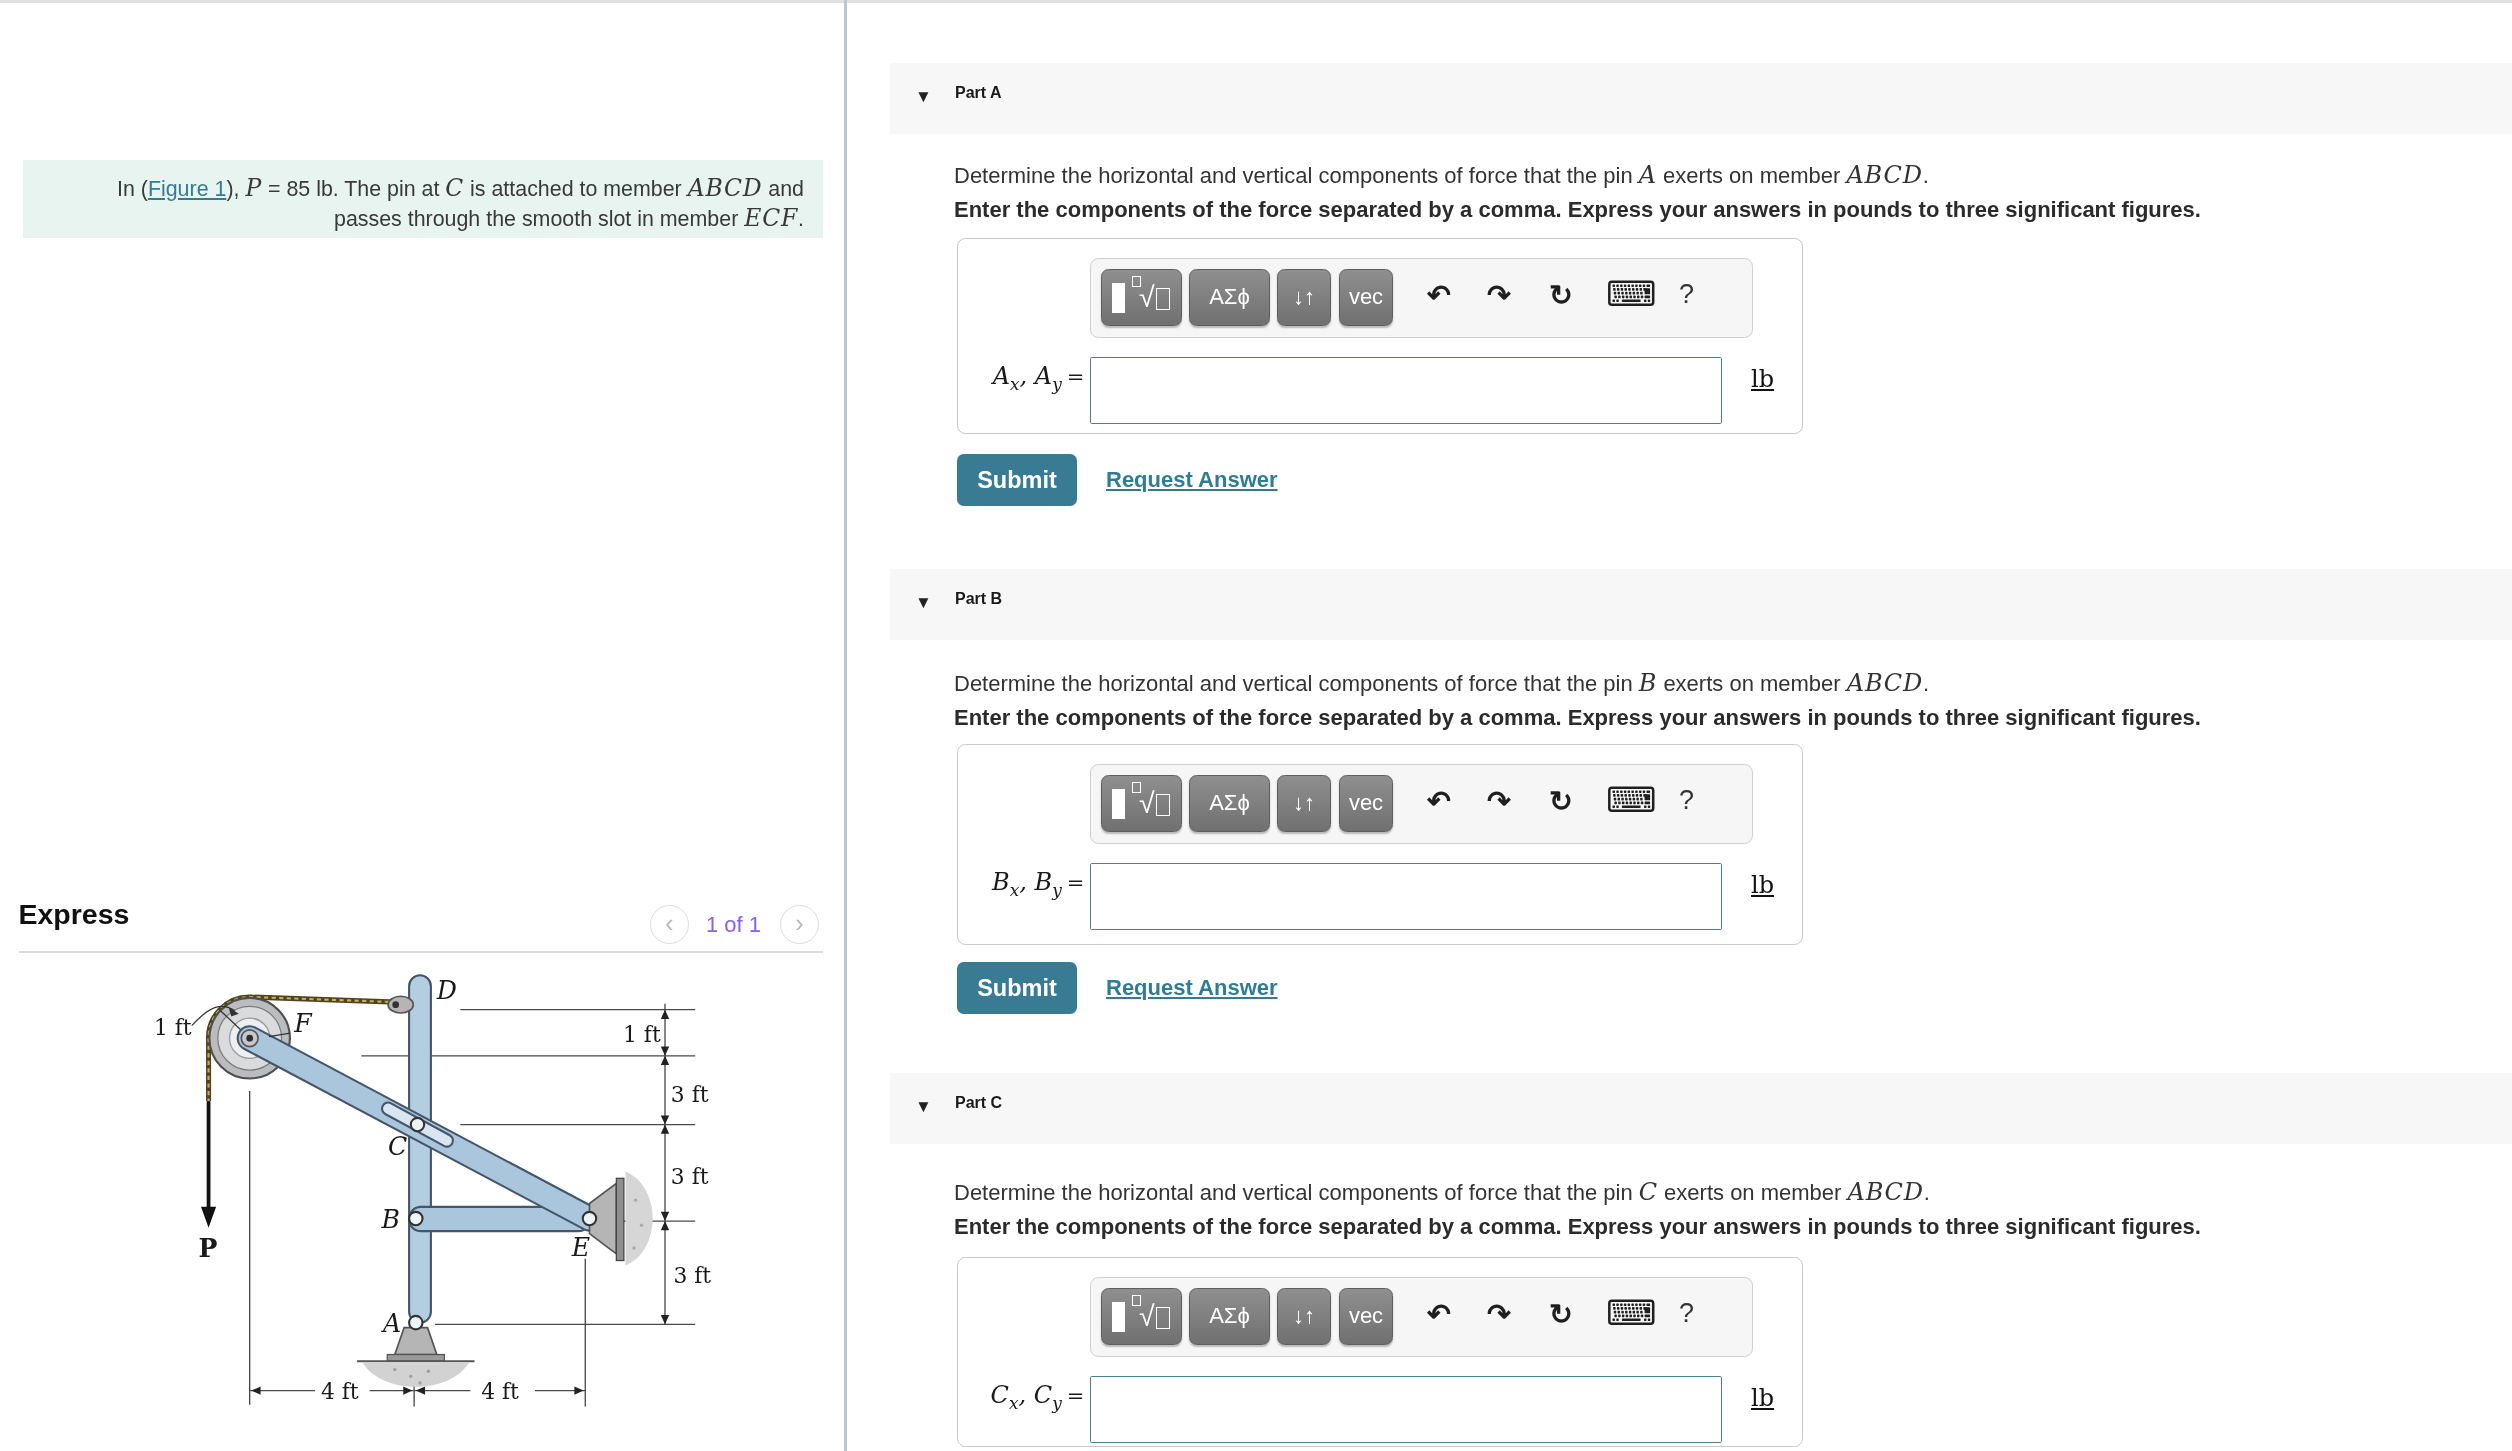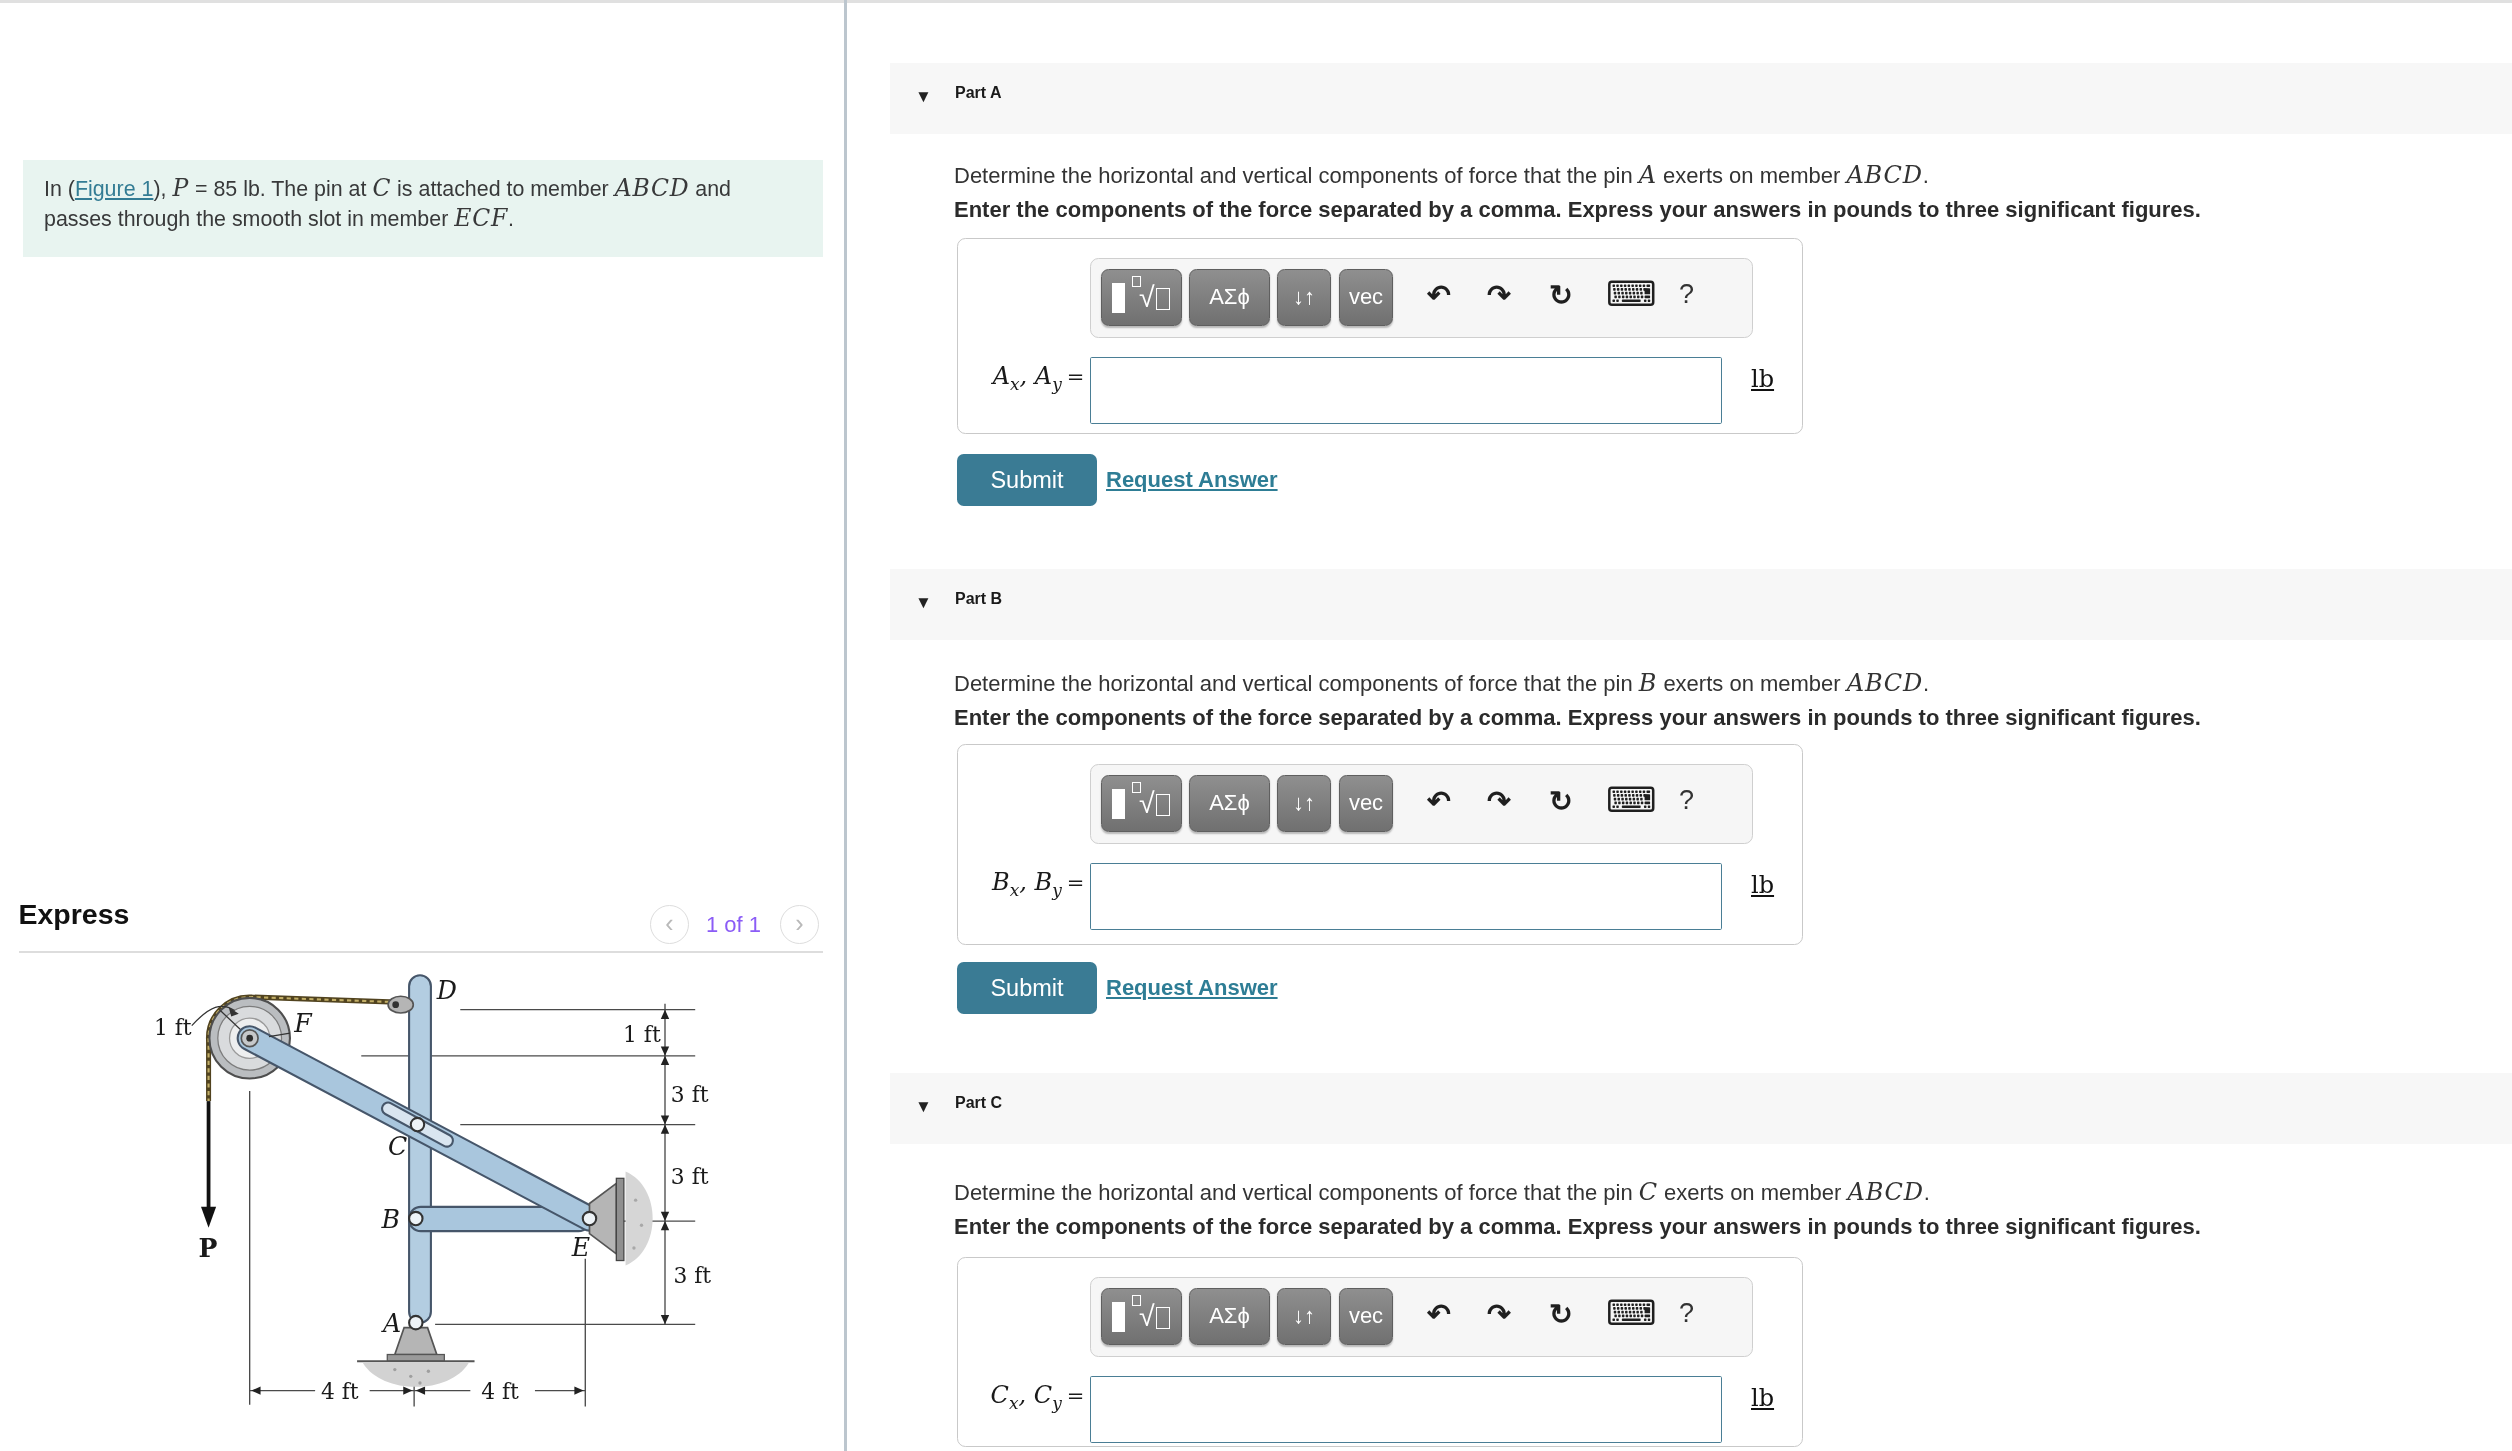--- a/index.html
+++ b/index.html
@@ -10,8 +10,8 @@
   .panel-divider { position:absolute; left:844px; top:0; width:3.4px; height:1451px; background:#bcc6ce; }
 
   
-  .problem-box { position:absolute; left:23px; top:160px; width:800px; height:97px;
-                 background:#e8f4f0; }
+  .problem-box { position:absolute; left:23px; top:160px; width:800px; height:78px;
+                 background:#e8f4f0;text-align:right; }
   .problem-text { position:absolute; left:21px; top:14.3px; width:760px;
                   font-size:21.4px; line-height:28.5px; color:#38393a; }
   .mathvar { font-family:"DejaVu Serif", serif; font-style:italic; font-size:23.5px; letter-spacing:0.8px; }

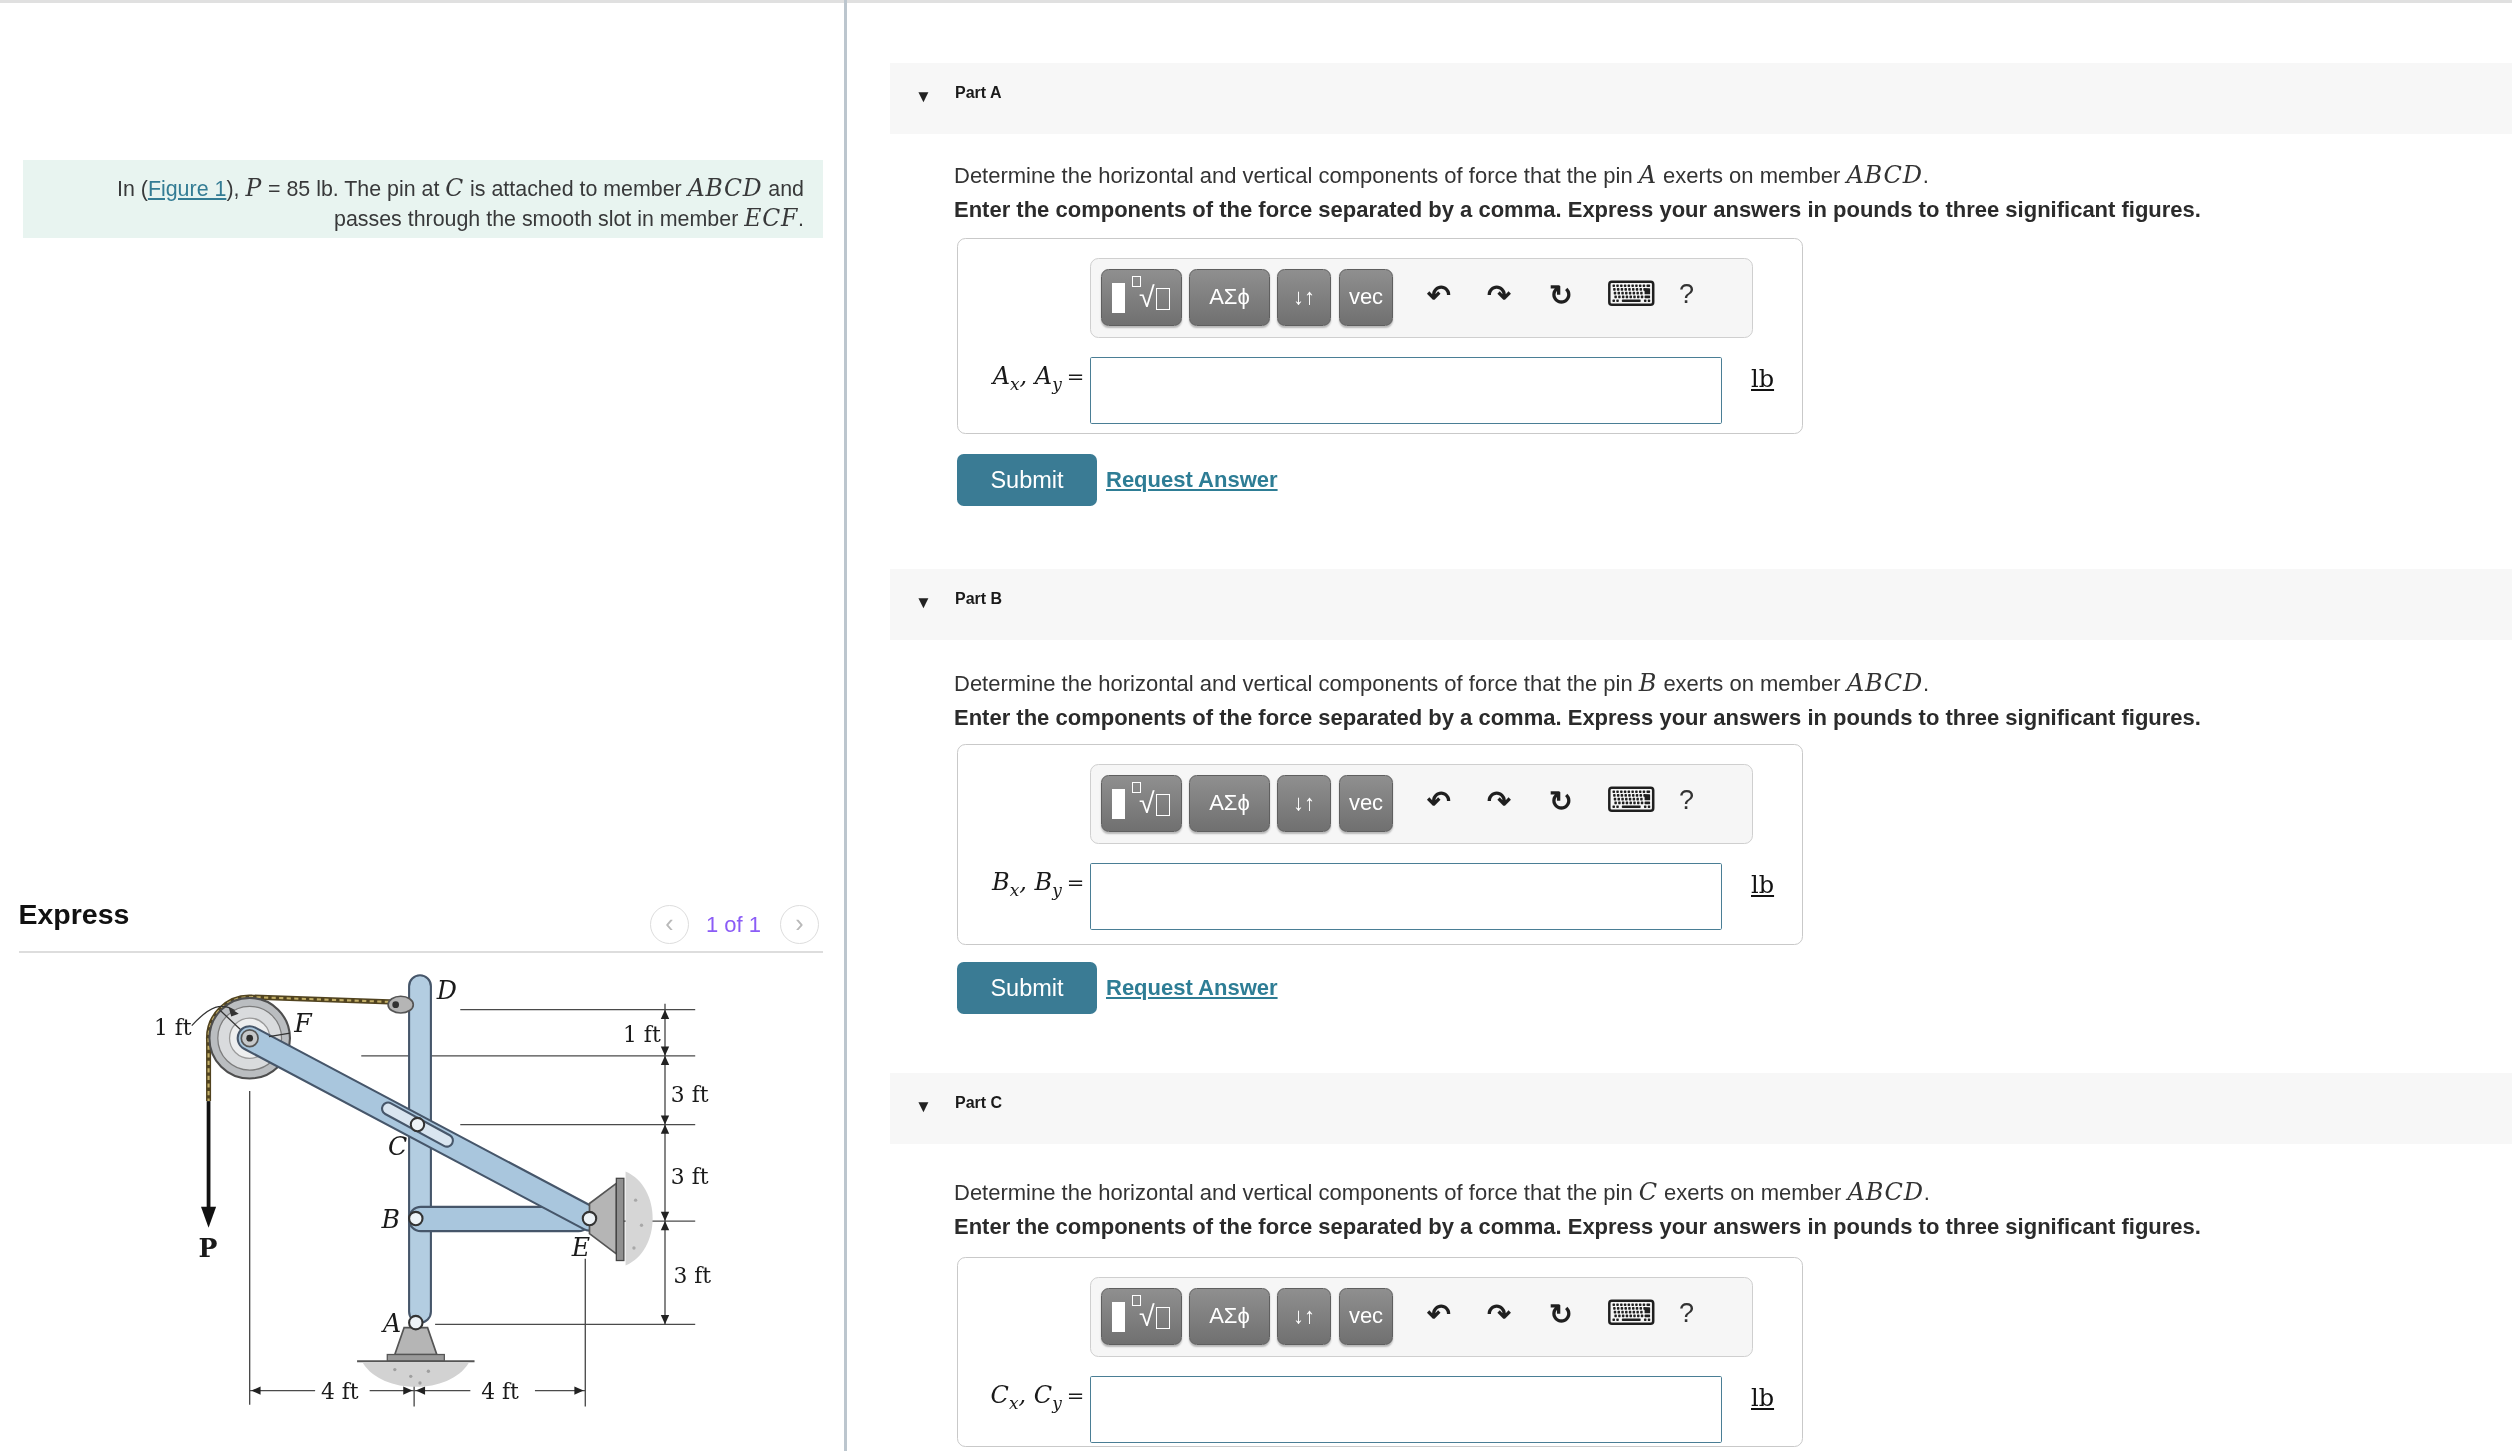--- a/index.html
+++ b/index.html
@@ -57,8 +57,8 @@
                font-family:"Liberation Sans", sans-serif; }
   .ans-unit { position:absolute; left:793px; top:126px; font-family:"DejaVu Serif", serif; font-size:24px; color:#111;text-decoration:underline; }
 
-  .submit-btn { position:absolute; left:957px; width:140px; height:52px; background:#3a7b94; color:#fff;
-                border:none; border-radius:6.7px; font-size:23.5px; font-family:"Liberation Sans", sans-serif; cursor:pointer; }
+  .submit-btn { position:absolute; left:957px; width:120px; height:52px; background:#3a7b94; color:#fff;
+                border:none; border-radius:6.7px; font-size:23.5px; font-family:"Liberation Sans", sans-serif; cursor:pointer;font-weight:bold; }
   .request-link { position:absolute; left:1106px; font-size:22px; font-weight:bold; color:#2e7d95;
                   text-decoration:underline; cursor:pointer; }
 

